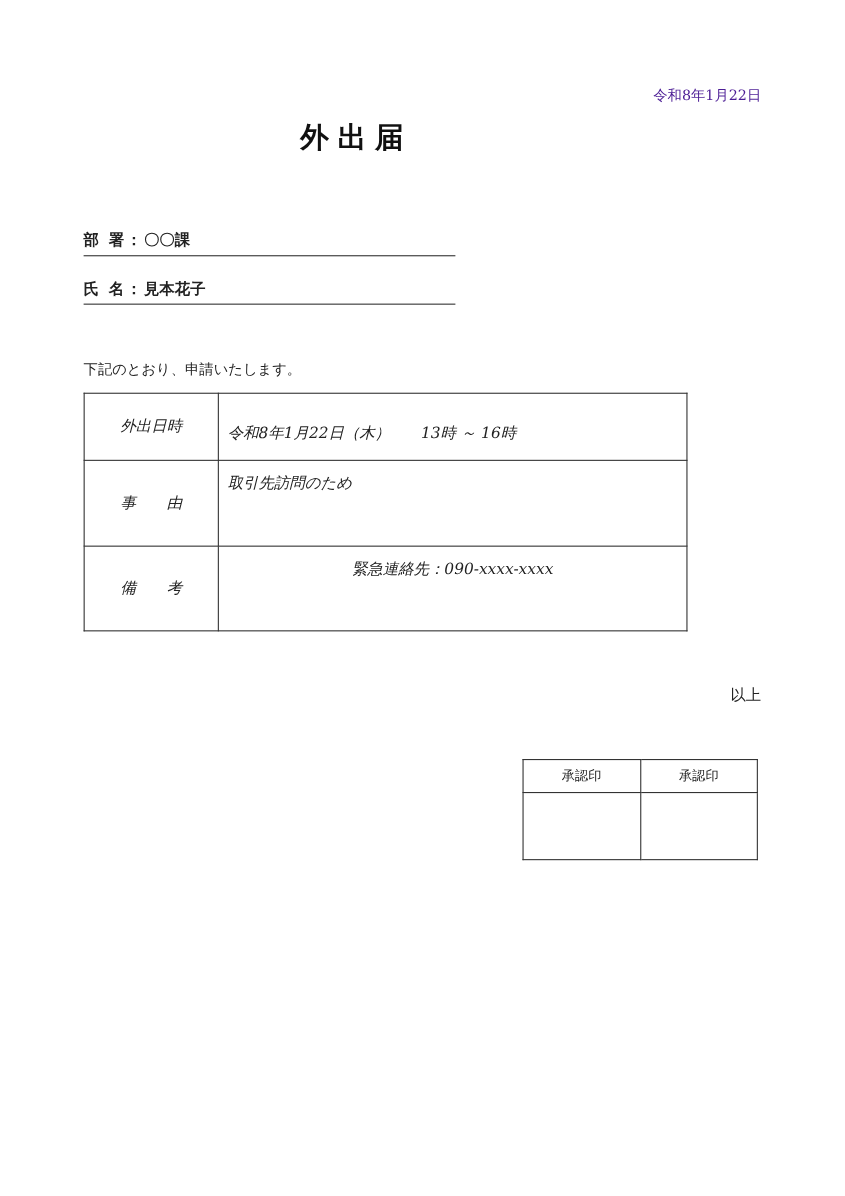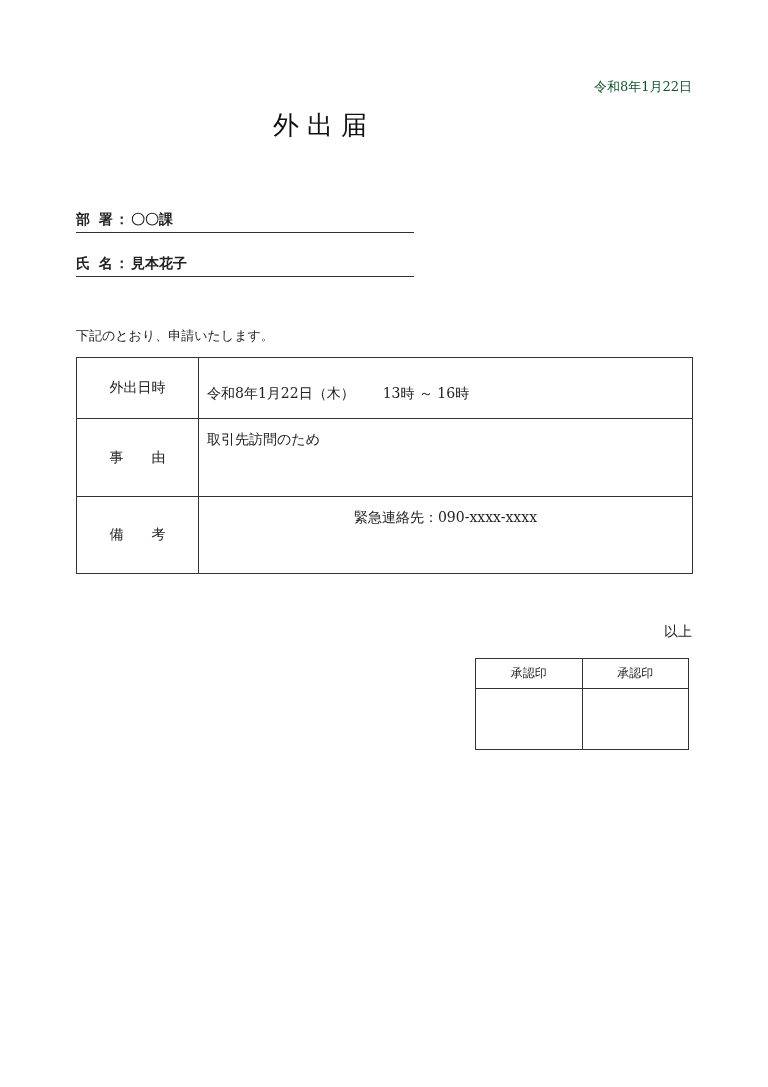--- a/index.html
+++ b/index.html
@@ -6,7 +6,7 @@
   body { width: 768px; height: 1087px; position: relative; overflow: hidden;
          font-family: "DejaVu Serif", "Liberation Serif", serif; color: #222; }
   .abs { position: absolute; }
-  .date { top: 78px; right: 76px; font-size: 13px; color: #14532d; }
+  .date { top: 78px; right: 76px; font-size: 13px; color: #4c1d95; }
   .title { top: 108px; left: 0; width: 648px; text-align: center; font-size: 26px; font-weight: normal; letter-spacing: 8px; color: #111; }
   .field { left: 76px; width: 338px; height: 24px; border-bottom: 1.5px solid #333; font-size: 14px; line-height: 22px; font-weight: bold; }
   .field .lbl { letter-spacing: 2px; }

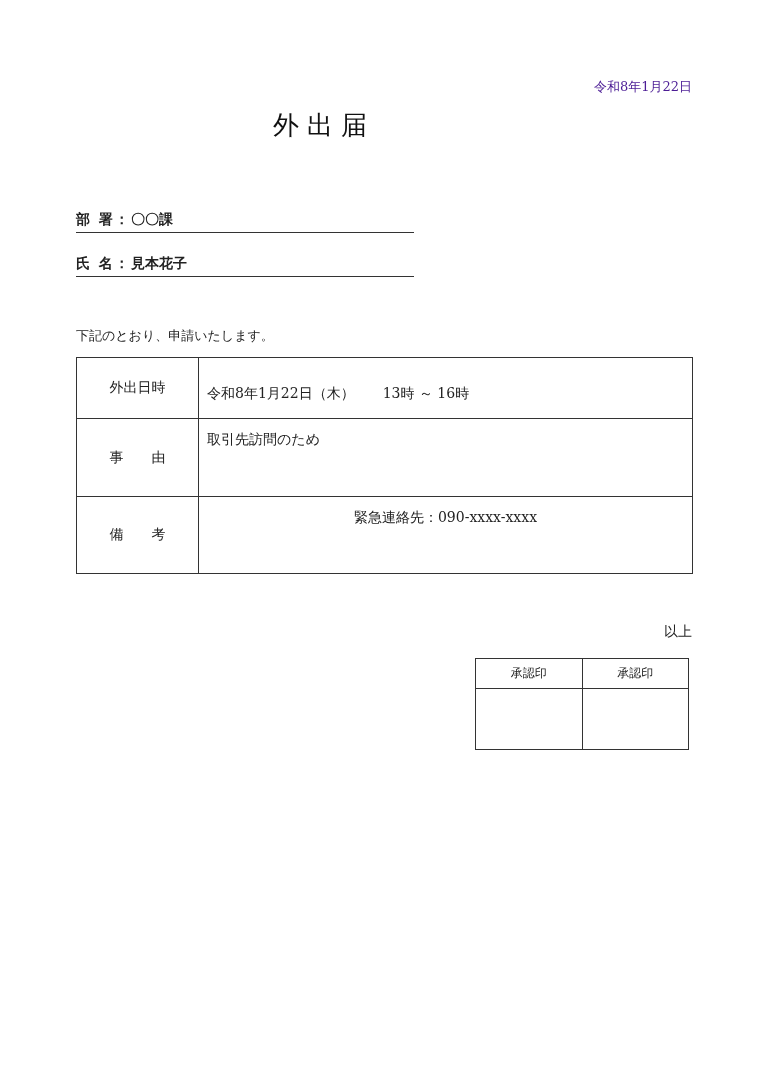--- a/index.html
+++ b/index.html
@@ -7,7 +7,7 @@
          font-family: "DejaVu Serif", "Liberation Serif", serif; color: #222; }
   .abs { position: absolute; }
   .date { top: 78px; right: 76px; font-size: 13px; color: #4c1d95; }
-  .title { top: 108px; left: 0; width: 648px; text-align: center; font-size: 26px; font-weight: normal; letter-spacing: 8px; color: #111; }
+  .title { top: 108px; left: 0; width: 648px; text-align: center; font-size: 26px; font-weight: bold; letter-spacing: 8px; color: #111; }
   .field { left: 76px; width: 338px; height: 24px; border-bottom: 1.5px solid #333; font-size: 14px; line-height: 22px; font-weight: bold; }
   .field .lbl { letter-spacing: 2px; }
   .intro { top: 327px; left: 76px; font-size: 13px; }

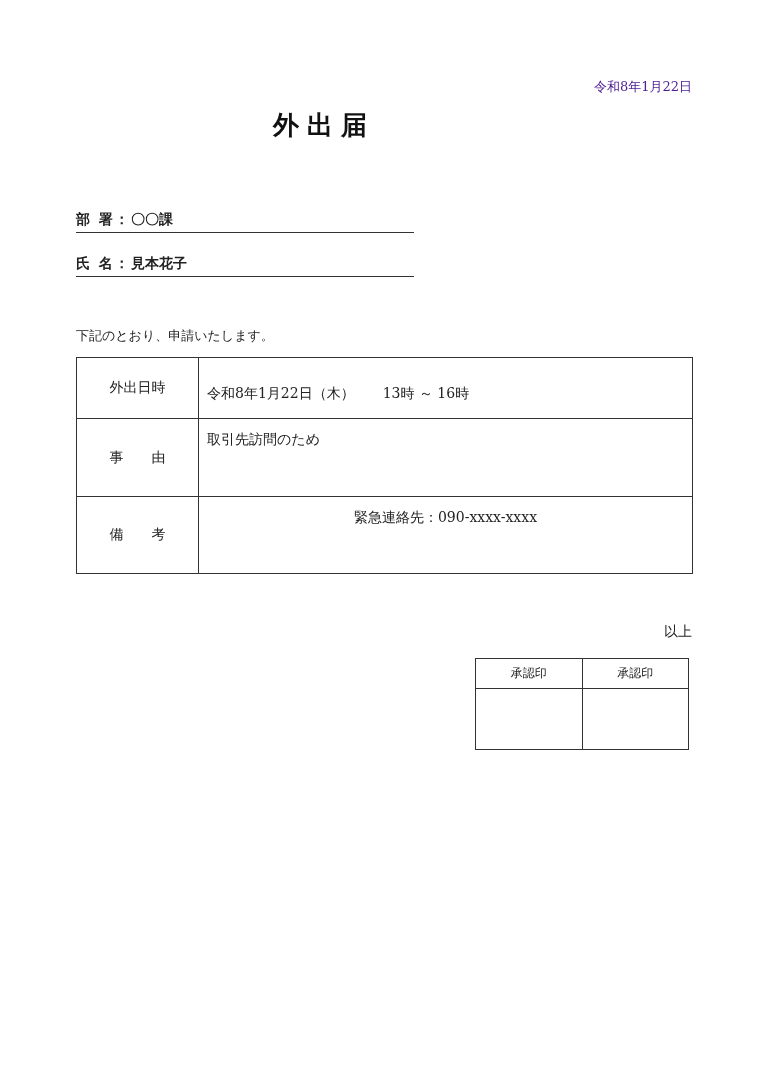--- a/index.html
+++ b/index.html
@@ -11,7 +11,7 @@
   .field { left: 76px; width: 338px; height: 24px; border-bottom: 1.5px solid #333; font-size: 14px; line-height: 22px; font-weight: bold; }
   .field .lbl { letter-spacing: 2px; }
   .intro { top: 327px; left: 76px; font-size: 13px; }
-  table.main { position: absolute; top: 357px; left: 76px; width: 617px; border-collapse: collapse; border: 1.5px solid #333; font-size: 14px; }
+  table.main { position: absolute; top: 357px; left: 76px; width: 549px; border-collapse: collapse; border: 1.5px solid #333; font-size: 14px; font-style: italic; }
   table.main td { border: 1px solid #333; padding: 0; vertical-align: top; }
   table.main td.label { width: 121px; text-align: center; vertical-align: middle; }
   table.main td.val { padding: 12px 8px 0 8px; }

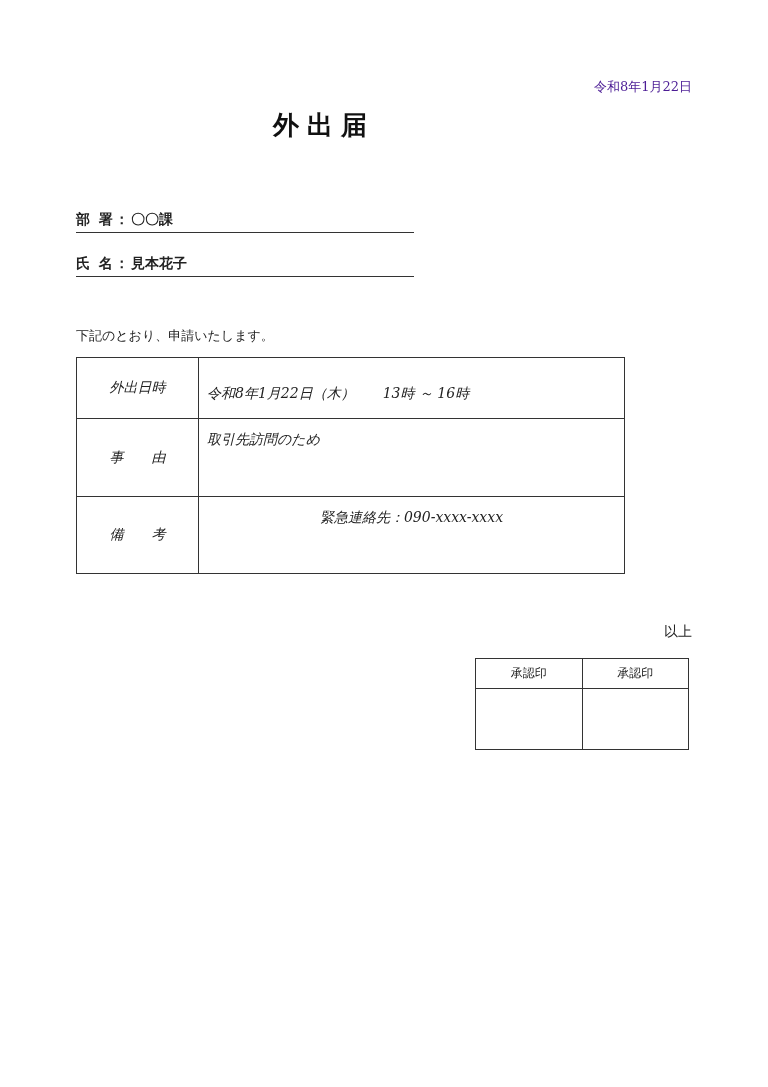--- a/index.html
+++ b/index.html
@@ -22,7 +22,7 @@
   .spaced { letter-spacing: 28px; padding-left: 28px; }
   .gap { display: inline-block; width: 28px; }
   .closing { top: 607px; right: 76px; font-size: 14px; margin-top: 16px; }
-  table.approve { position: absolute; top: 658px; left: 475px; width: 214px; border-collapse: collapse; border: 1.5px solid #333; font-size: 12px; }
+  table.approve { position: absolute; top: 690px; left: 475px; width: 214px; border-collapse: collapse; border: 1.5px solid #333; font-size: 12px; }
   table.approve td { border: 1px solid #333; width: 50%; text-align: center; }
   table.approve tr.h td { height: 27px; }
   table.approve tr.b td { height: 58px; }

